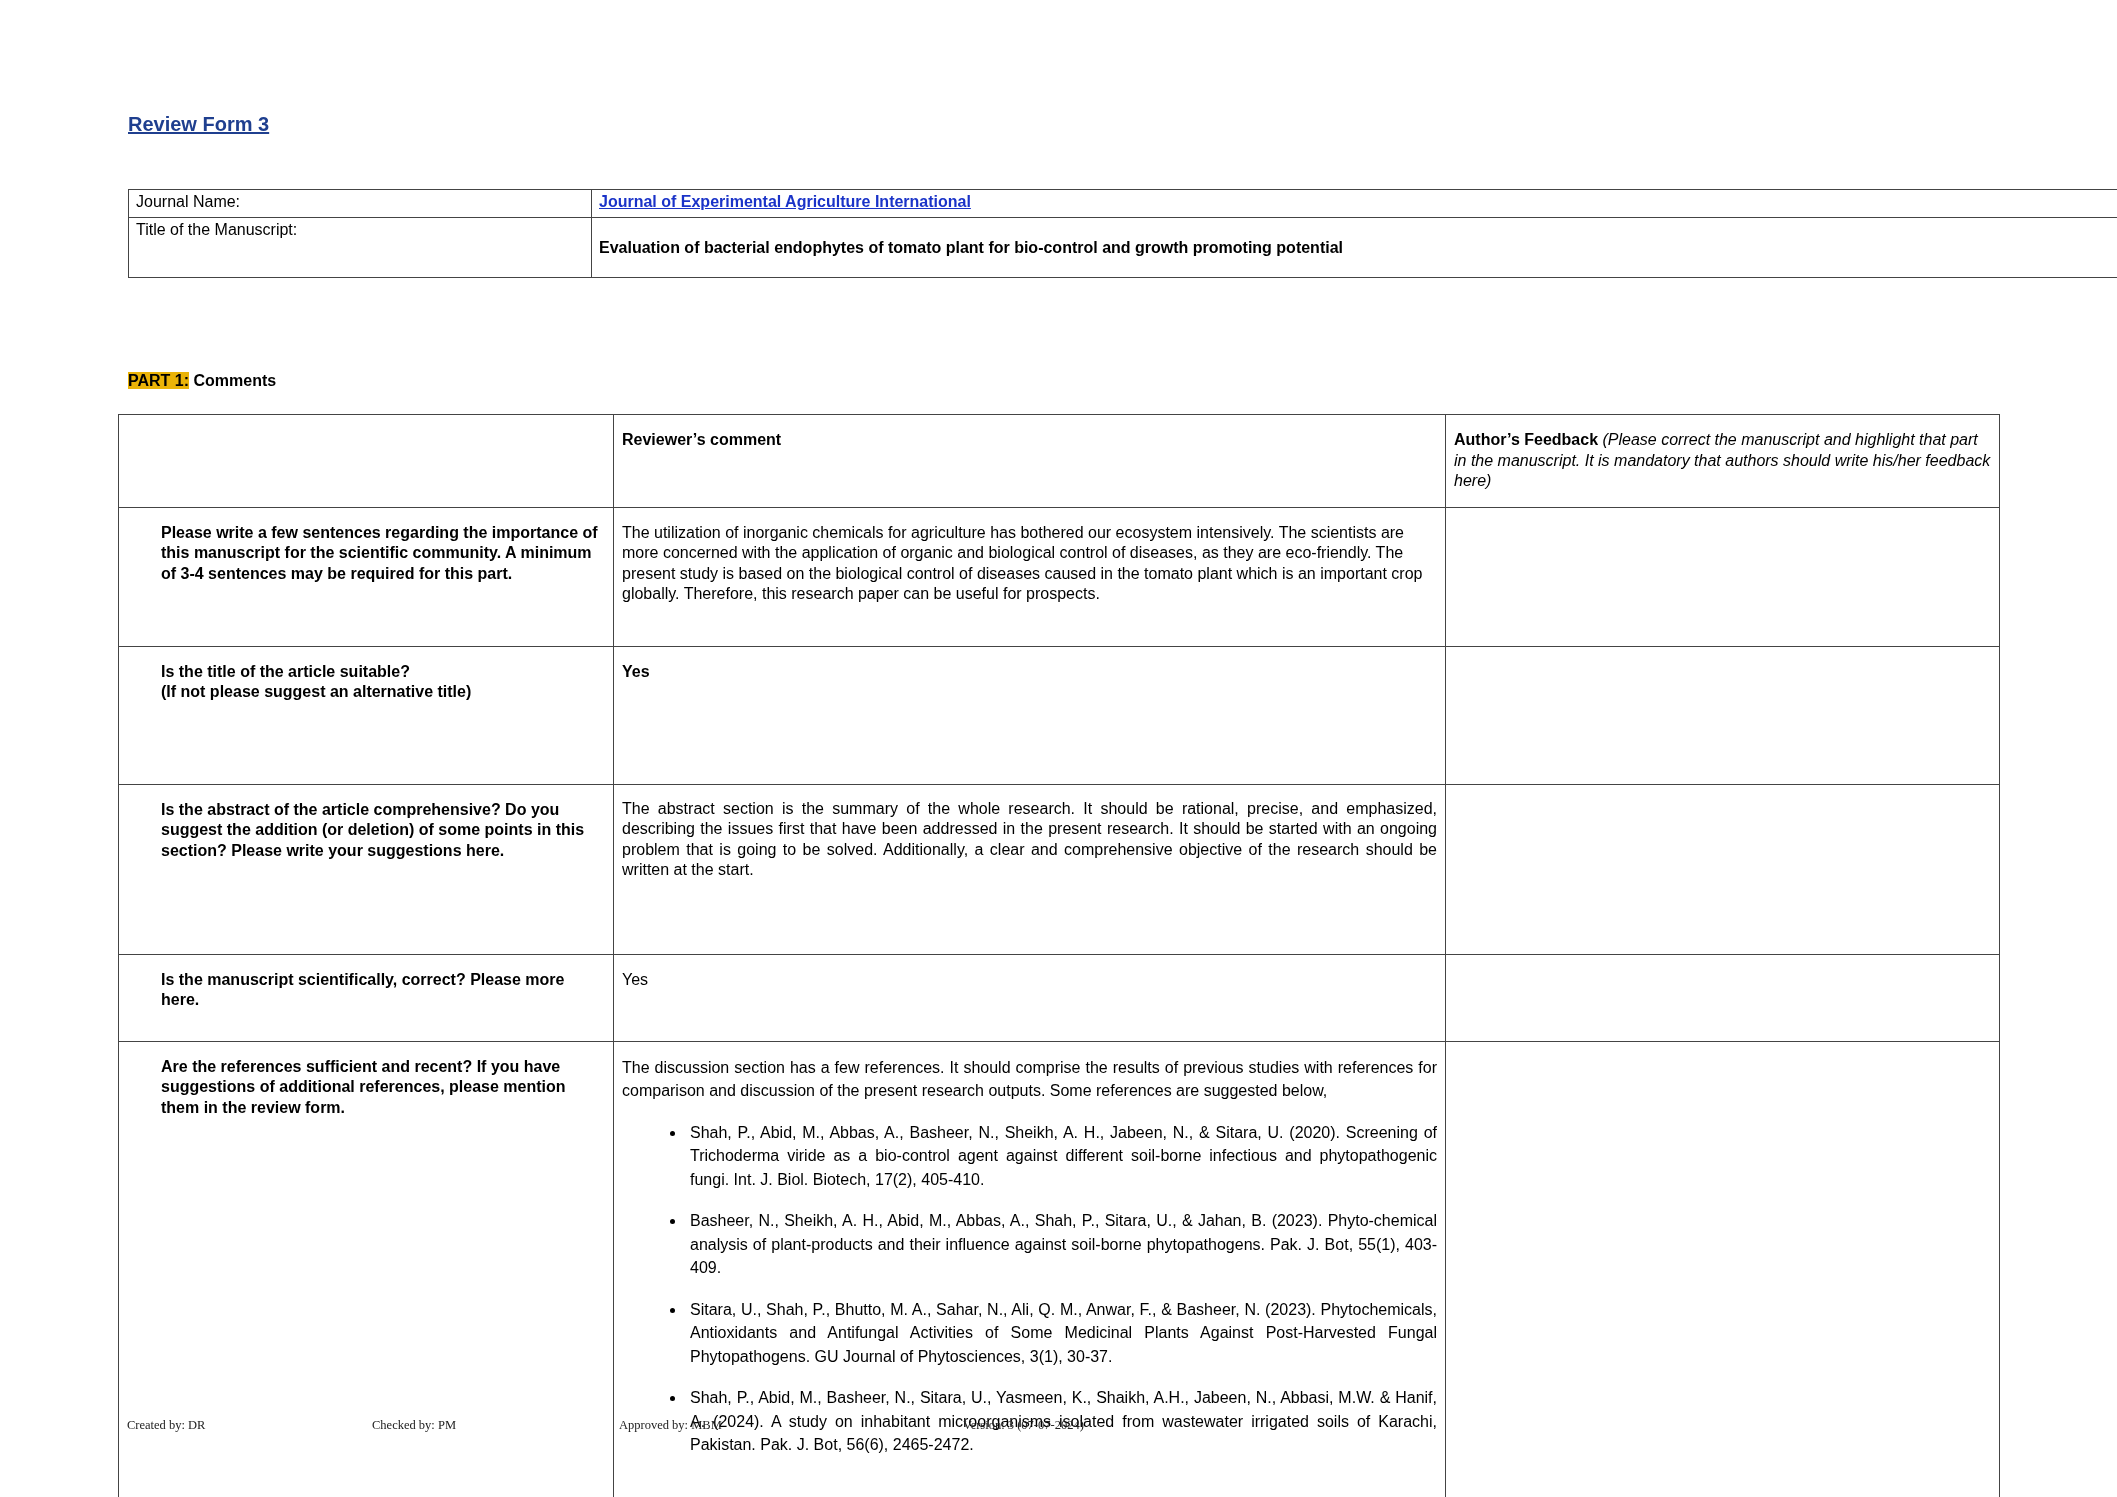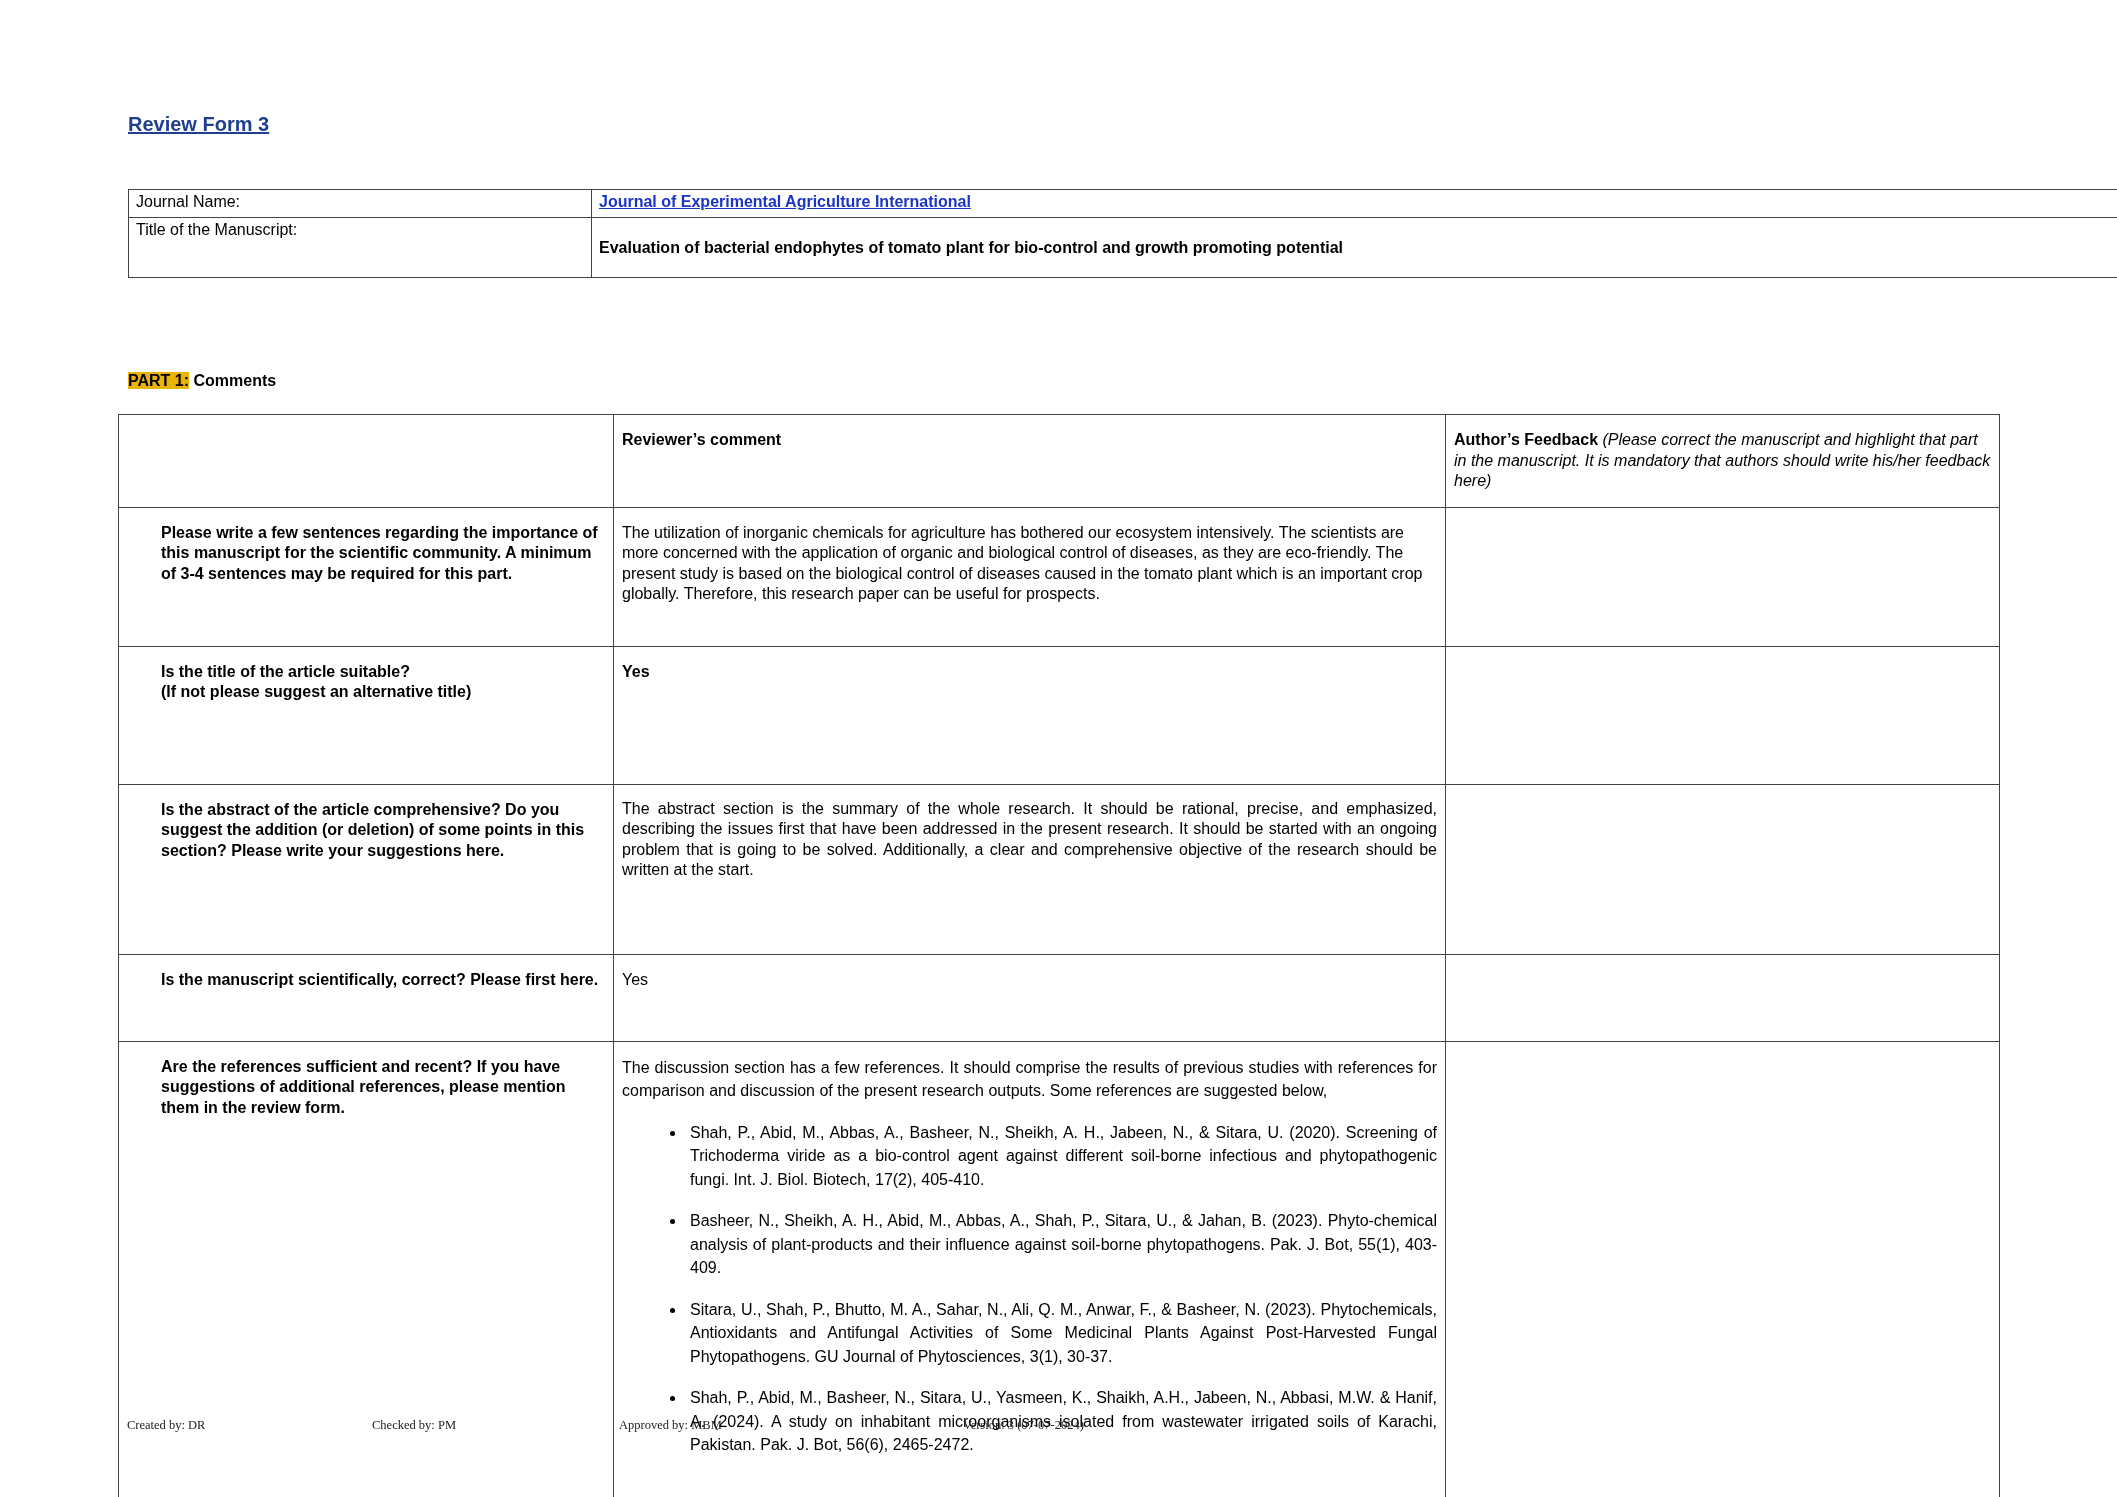--- a/index.html
+++ b/index.html
@@ -128,7 +128,7 @@
   </tr>
 
   <tr class="row4">
-    <td class="q">Is the manuscript scientifically, correct? Please first here.</td>
+    <td class="q">Is the manuscript scientifically, correct? Please more here.</td>
     <td class="c">Yes</td>
     <td class="f"></td>
   </tr>

